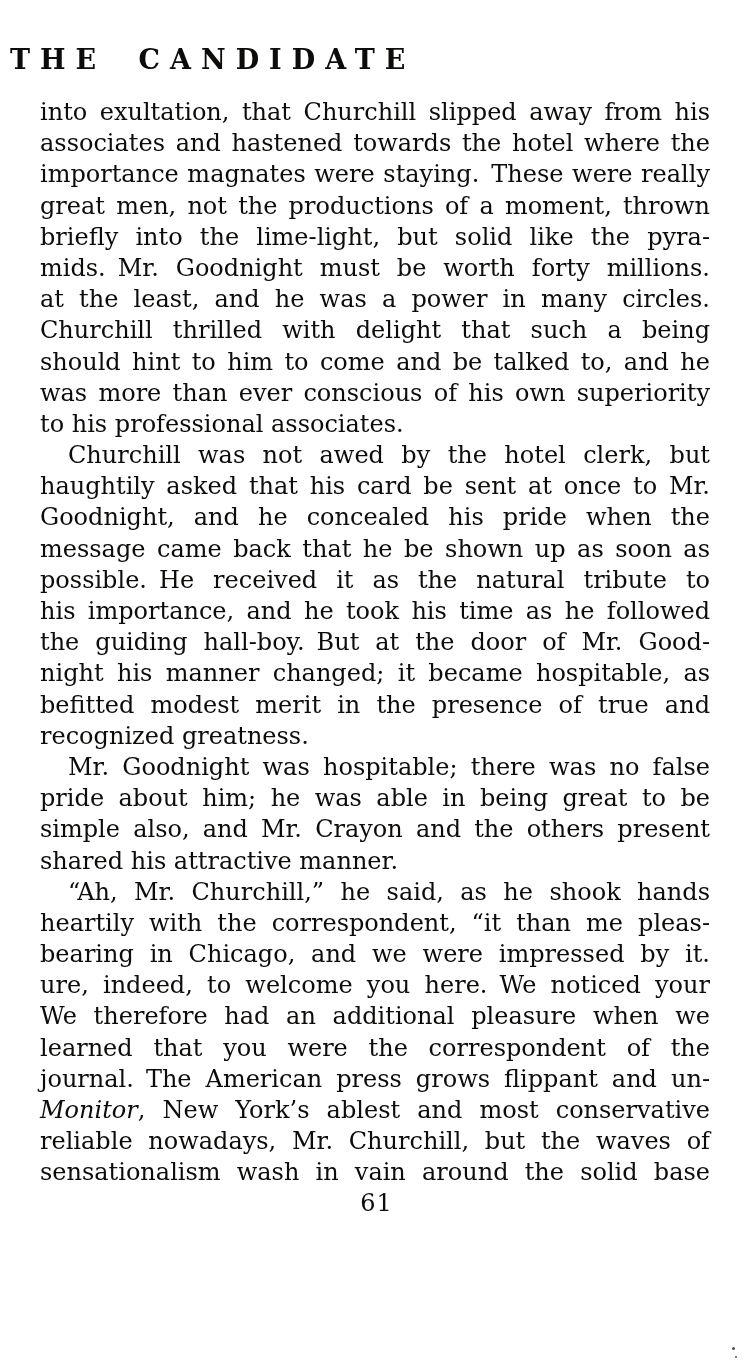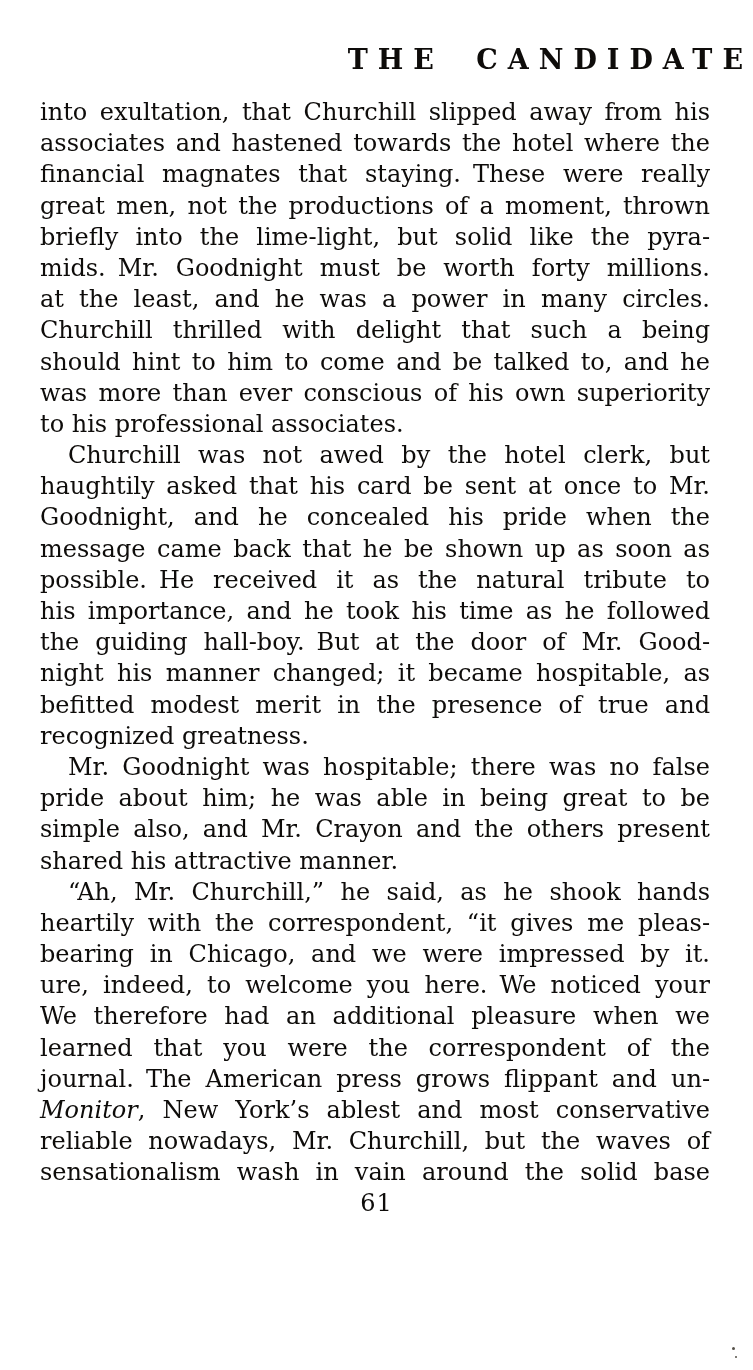--- a/index.html
+++ b/index.html
@@ -21,7 +21,7 @@
     top: 44px;
     left: 0;
     width: 100%;
-    text-align: right;
+    text-align: left;
     font-size: 27px;
     font-weight: bold;
     letter-spacing: 10px;

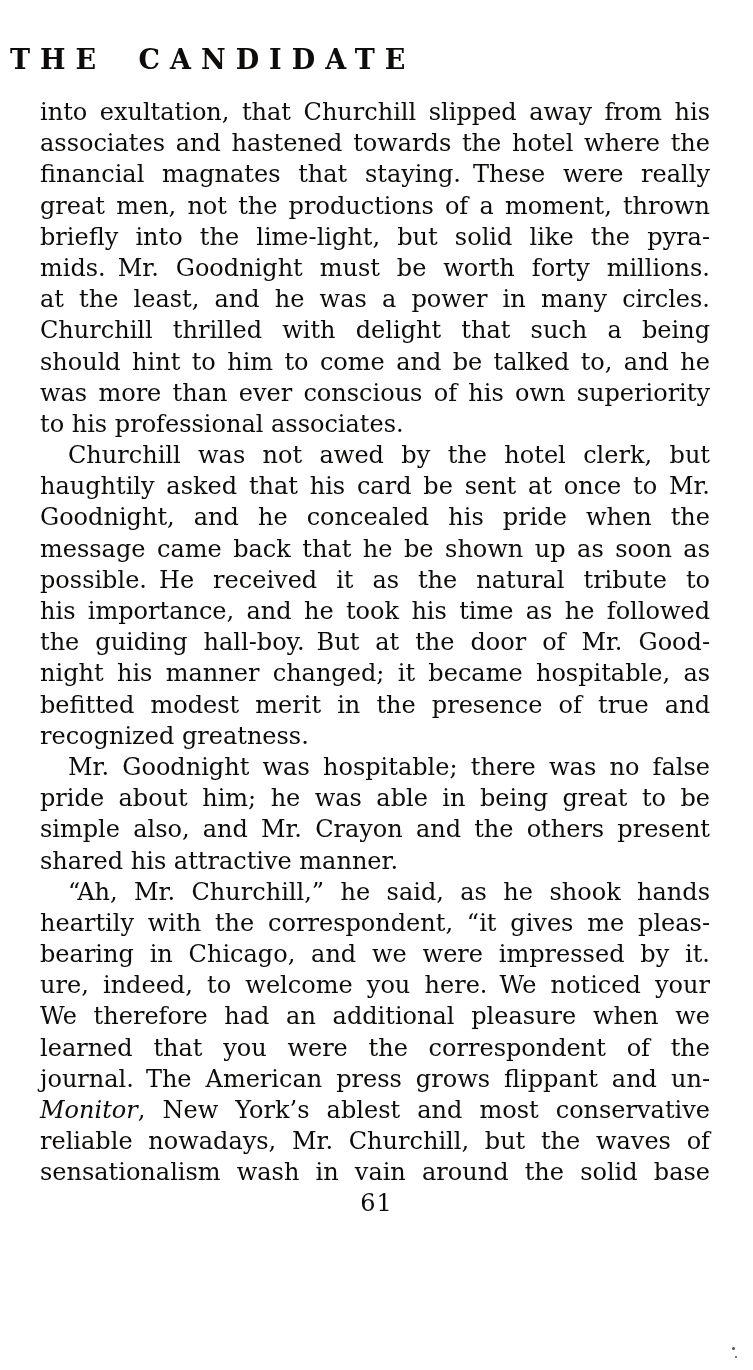--- a/index.html
+++ b/index.html
@@ -81,7 +81,7 @@
   <div class="body-text">
       <div class="line">into exultation, that Churchill slipped away from his</div>
       <div class="line">associates and hastened towards the hotel where the</div>
-      <div class="line">financial magnates that staying. These were really</div>
+      <div class="line">importance magnates were staying. These were really</div>
       <div class="line">great men, not the productions of a moment, thrown</div>
       <div class="line">briefly into the lime-light, but solid like the pyra-</div>
       <div class="line">mids. Mr. Goodnight must be worth forty millions.</div>

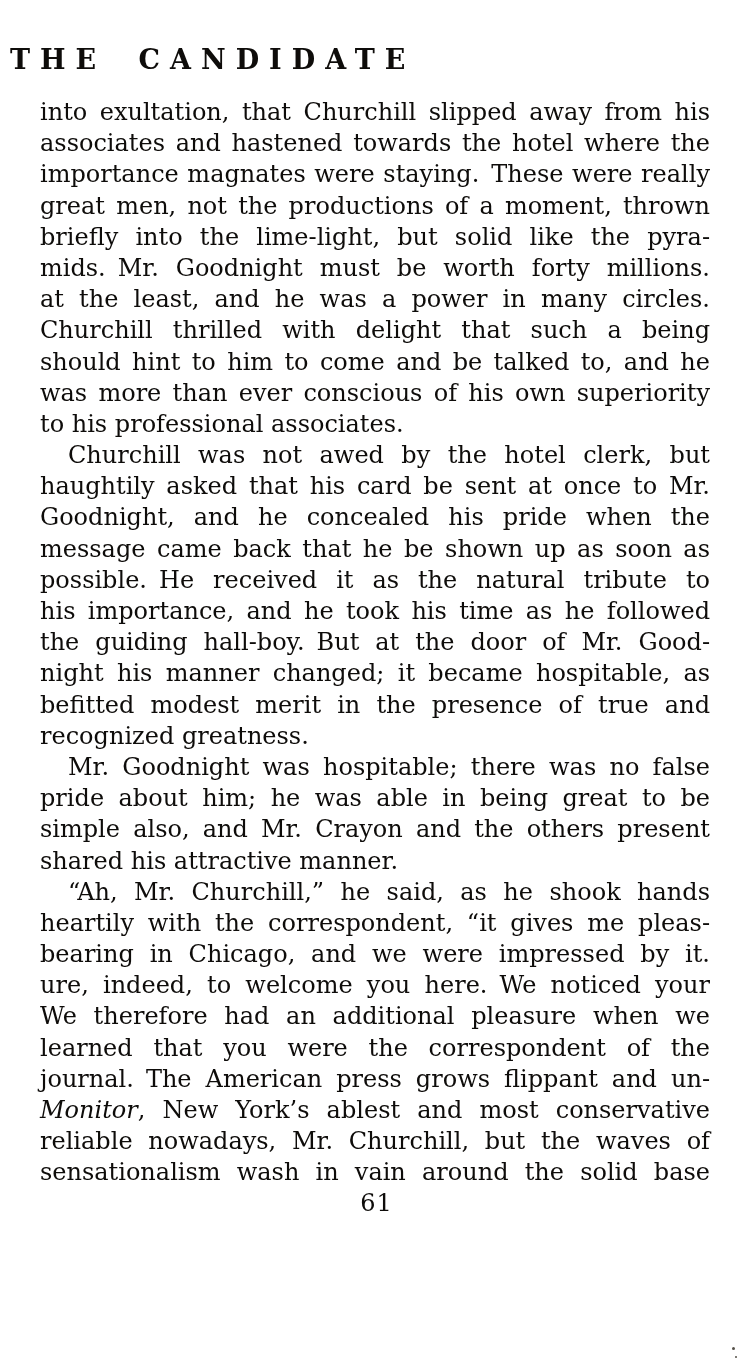--- a/index.html
+++ b/index.html
@@ -105,7 +105,7 @@
       <div class="line">simple also, and Mr. Crayon and the others present</div>
       <div class="line no-just">shared his attractive manner.</div>
       <div class="line indent">“Ah, Mr. Churchill,” he said, as he shook hands</div>
-      <div class="line">heartily with the correspondent, “it gives me pleas-</div>
+      <div class="line">heartily with the correspondent, “it than me pleas-</div>
       <div class="line">bearing in Chicago, and we were impressed by it.</div>
       <div class="line">ure, indeed, to welcome you here. We noticed your</div>
       <div class="line">We therefore had an additional pleasure when we</div>

